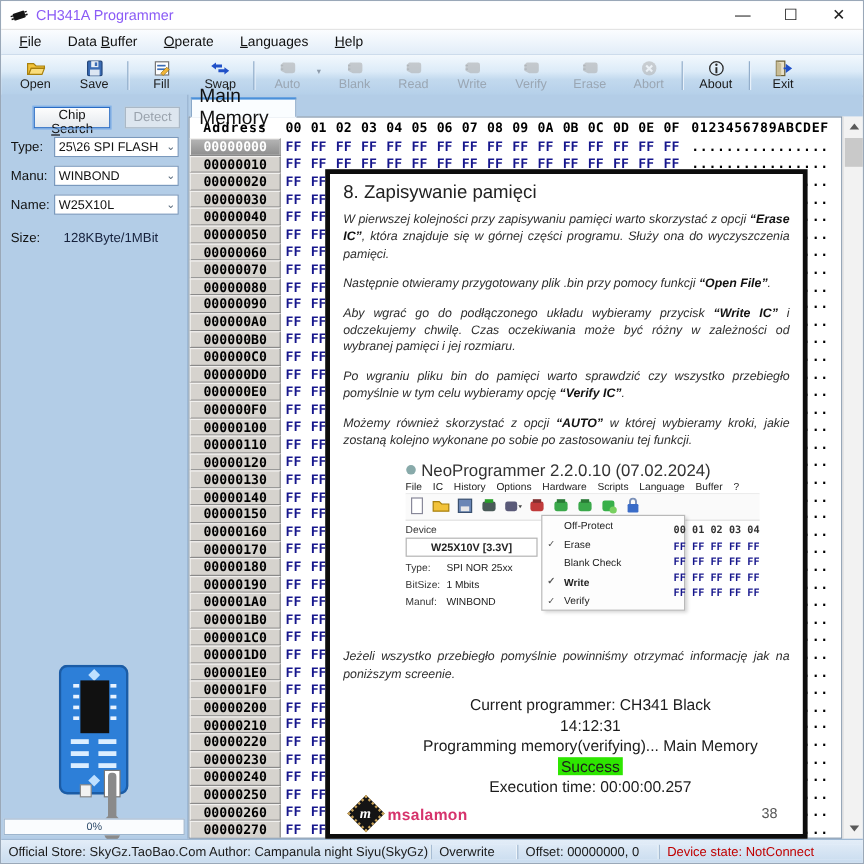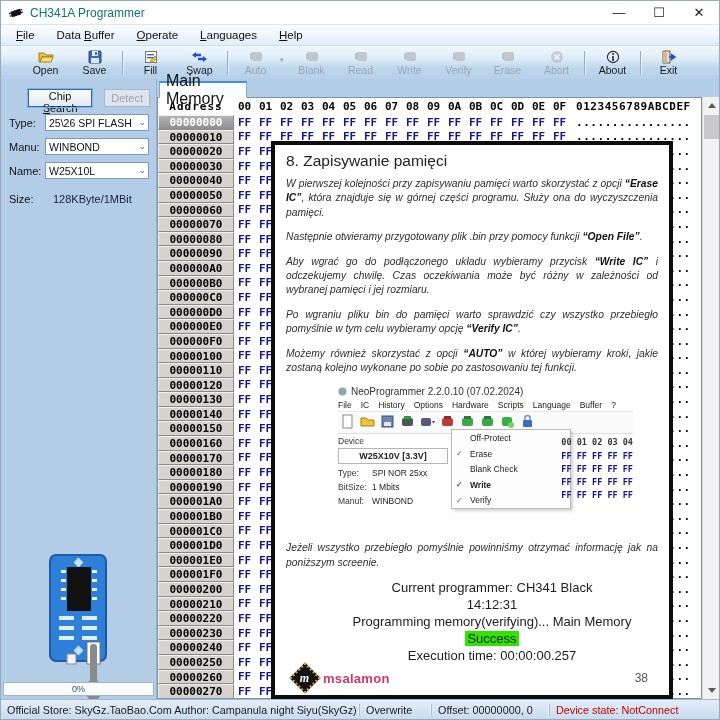--- a/index.html
+++ b/index.html
@@ -10,7 +10,7 @@
   
   .titlebar { height:24px; background:#ffffff; display:flex; align-items:center; padding-left:7px; border-bottom:1px solid #e4e4e4; }
   .app-icon { width:16px; height:14px; margin-right:6px; display:inline-flex; }
-  .title { font-size:12px; color:#0f766e; }
+  .title { font-size:12px; color:#8b5cf6; }
   .win-controls { margin-left:auto; display:flex; height:100%; }
   .win-btn { width:40px; display:flex; align-items:center; justify-content:center; font-size:13px; color:#222; cursor:default; }
 

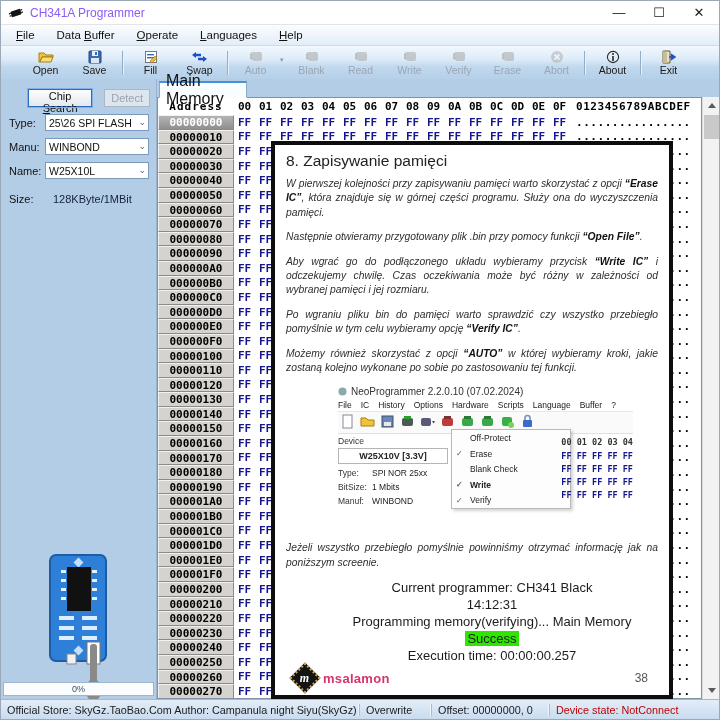--- a/index.html
+++ b/index.html
@@ -20,7 +20,7 @@
   .menu-item u { text-decoration:underline; }
 
   
-  .toolbar { height:35px; background:linear-gradient(180deg,#f2f8fd 0%,#dcebf8 40%,#c2d9ee 60%,#b4cfe9 100%); display:flex; align-items:center; padding:1px 4px 2px 20px; border-bottom:1px solid #94b2d2; }
+  .toolbar { height:35px; background:linear-gradient(180deg,#f2f8fd 0%,#dcebf8 40%,#c2d9ee 60%,#b4cfe9 100%); display:flex; align-items:center; padding:1px 4px 2px 4px; border-bottom:1px solid #94b2d2; }
   .tool-btn { width:49px; height:31px; display:flex; flex-direction:column; align-items:center; justify-content:center; font-size:10.5px; color:#1a1a1a; }
   .tool-btn .ticon { height:15px; display:flex; align-items:center; }
   .tool-btn.disabled { color:#9aa6b3; }

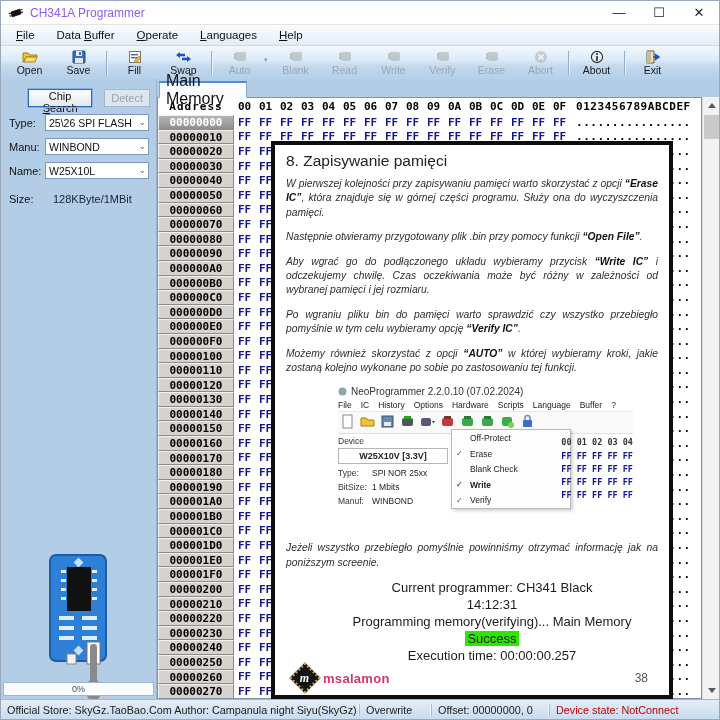--- a/index.html
+++ b/index.html
@@ -81,7 +81,7 @@
 
   
   .shot { position:relative; width:295px; margin:0 0 10px 52px; height:146px; font-size:8.5px; color:#222; flex:none; }
-  .shot-title { display:flex; align-items:center; gap:4px; font-size:10px; color:#333; height:13px; }
+  .shot-title { display:flex; align-items:center; gap:4px; font-size:14px; color:#333; height:13px; }
   .shot-menu { display:flex; gap:9px; height:14px; align-items:center; font-size:8.5px; color:#222; border-bottom:1px solid #e8e8e8; }
   .shot-toolbar { display:flex; gap:5px; align-items:center; height:22px; border-bottom:1px solid #e0e0e0; background:#fafafa; padding-left:2px; }
   .shot-body { position:relative; height:96px; }

